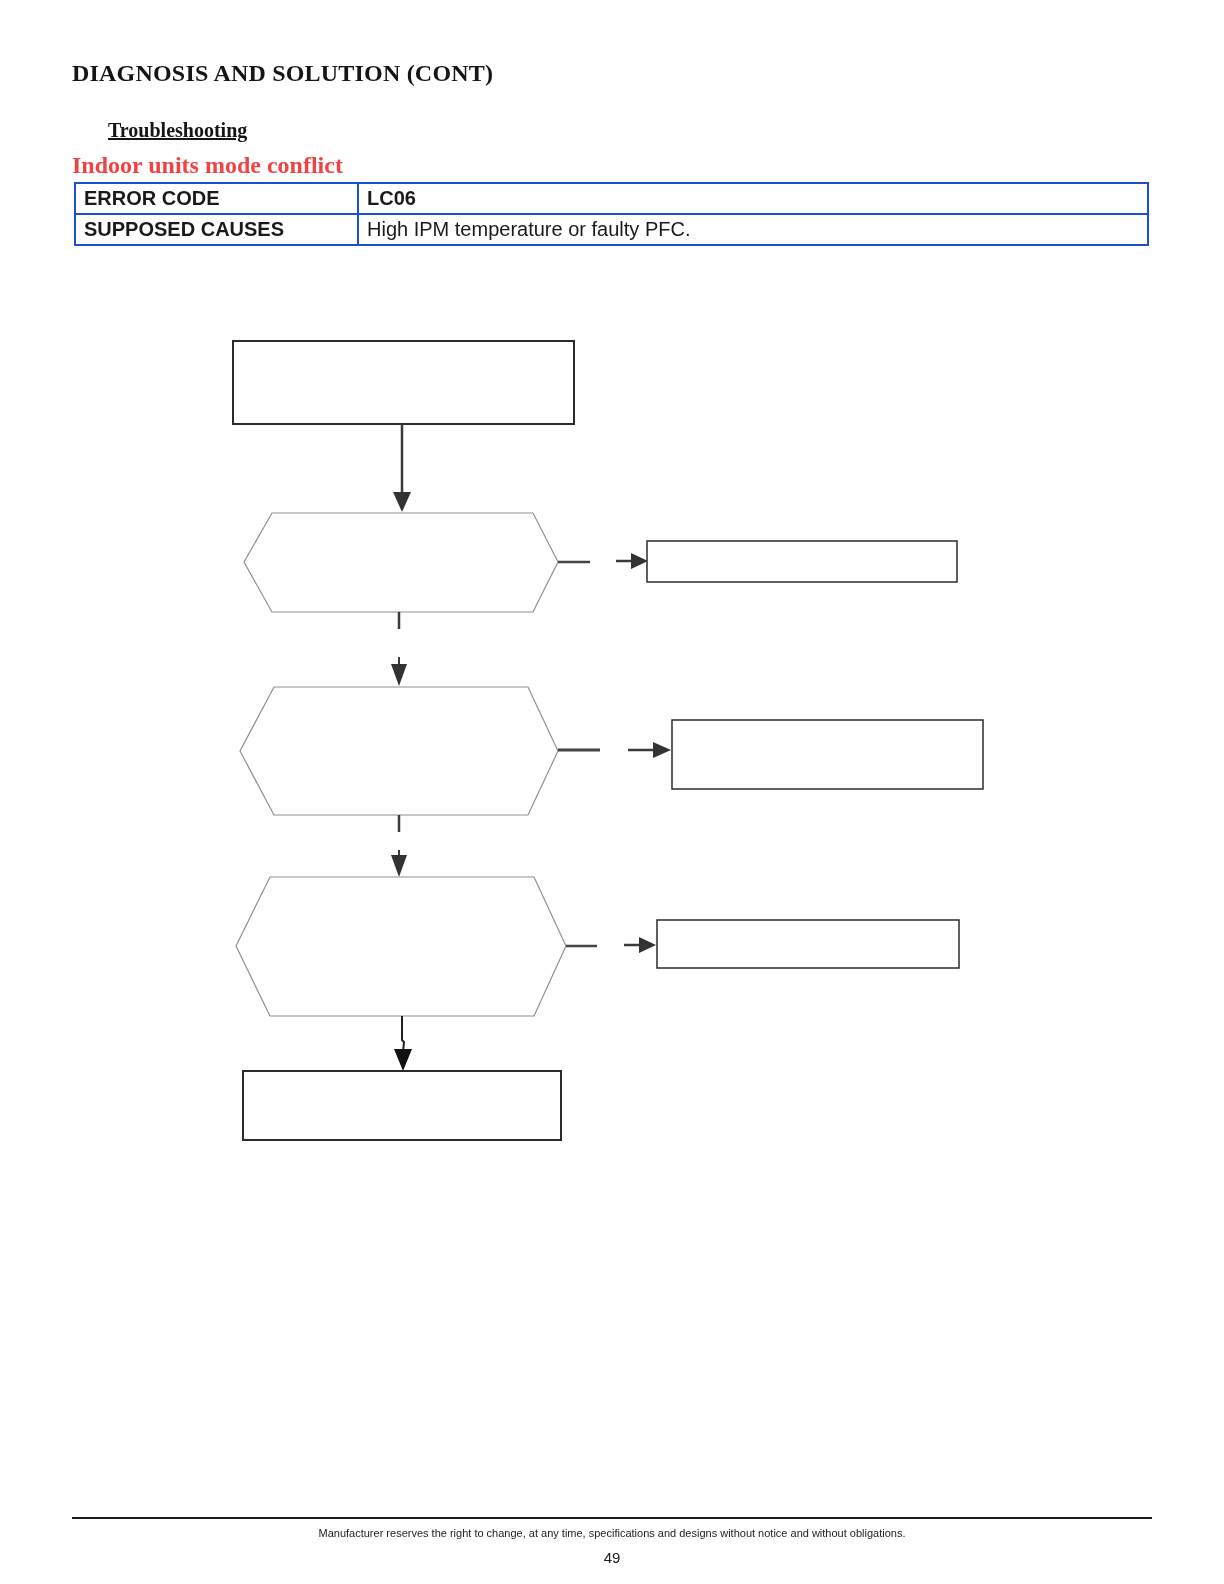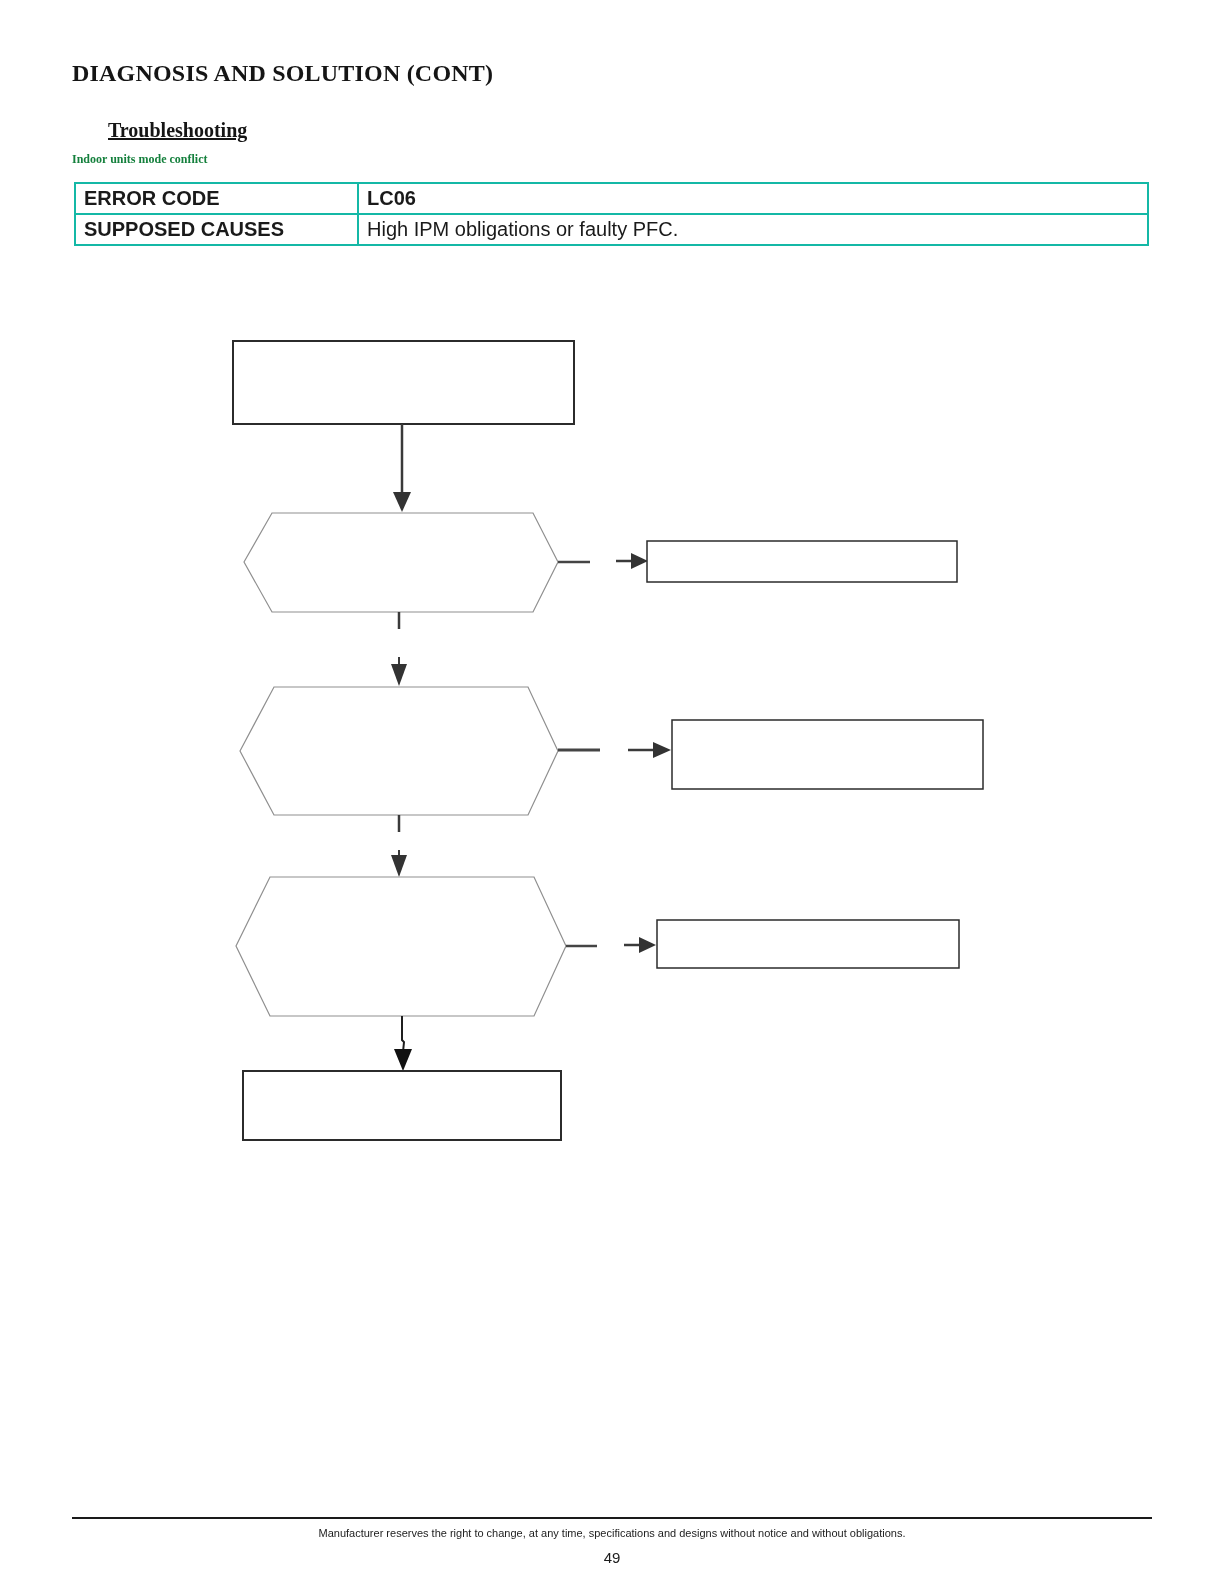--- a/index.html
+++ b/index.html
@@ -37,8 +37,8 @@
     left: 72px; top: 152px;
     font-family: "Liberation Serif", serif;
     font-weight: bold;
-    font-size: 12px;
-    color: #15803d;
+    font-size: 24px;
+    color: #ef4444;
   }
   table.info-table {
     position: absolute;

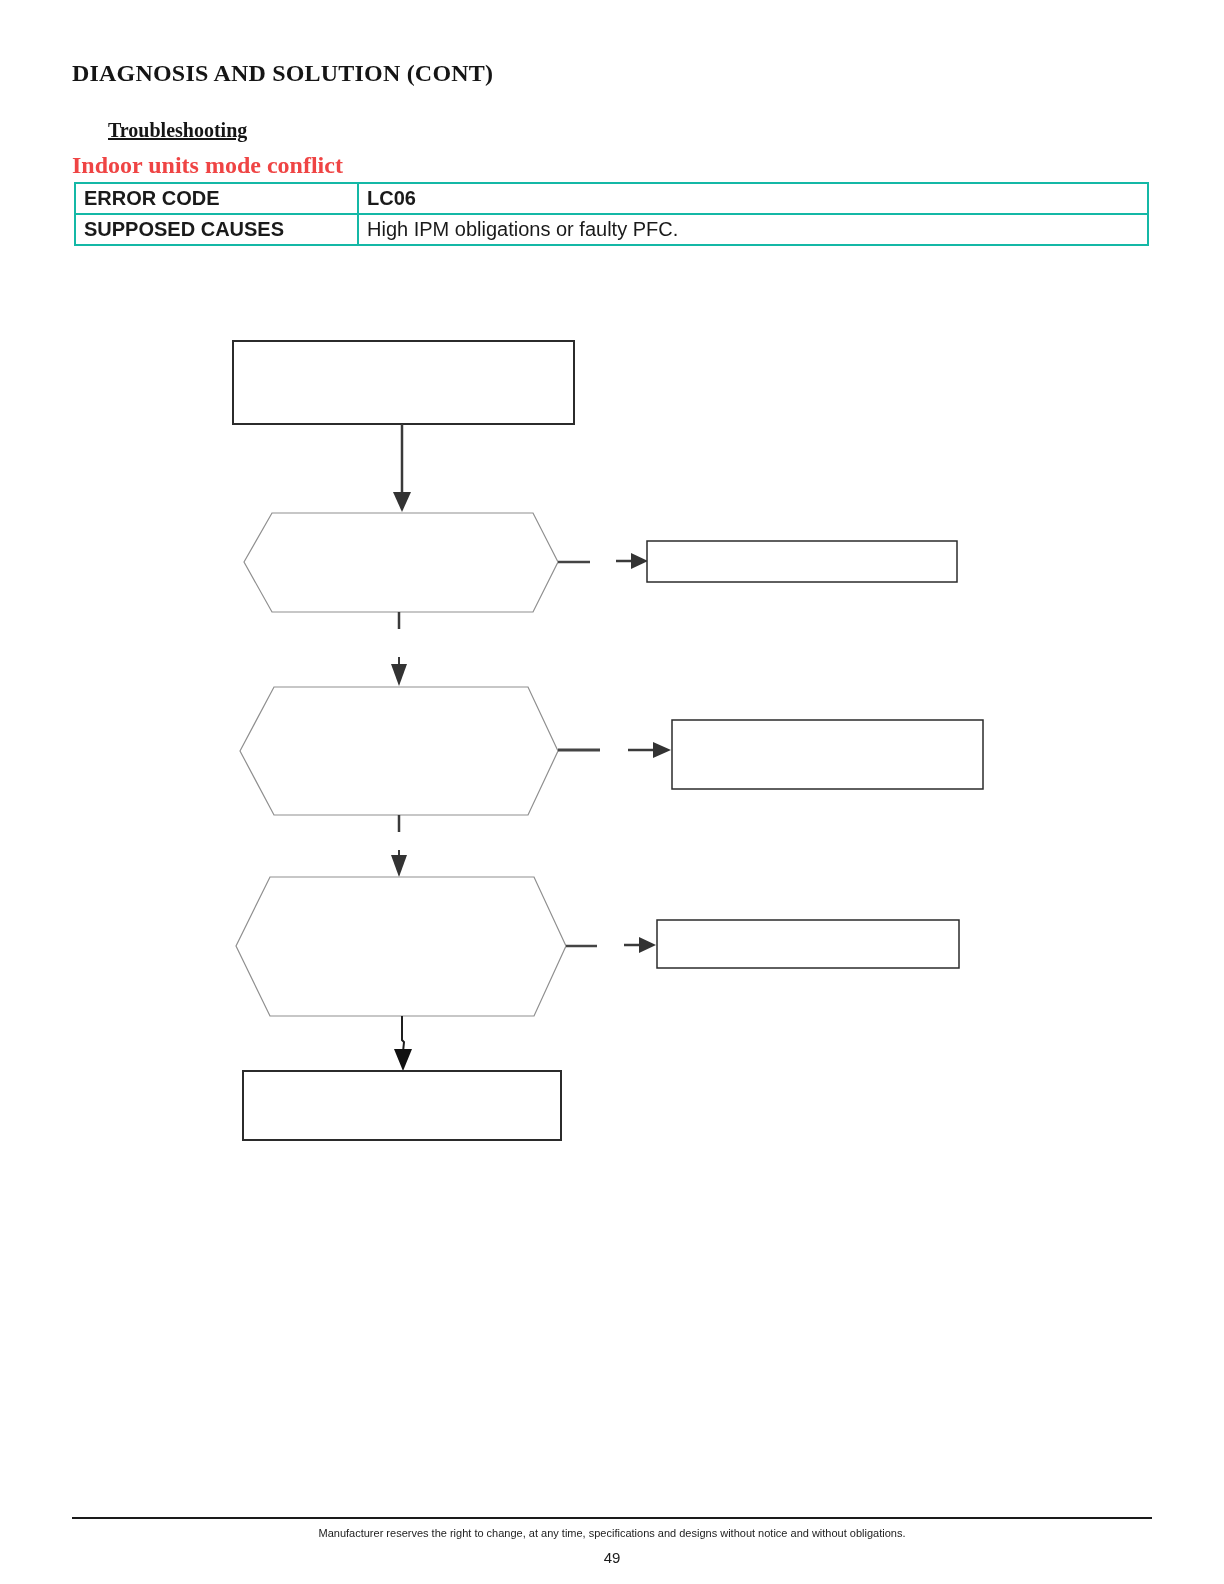--- a/index.html
+++ b/index.html
@@ -48,7 +48,7 @@
     table-layout: fixed;
   }
   table.info-table td {
-    border: 2px solid #14b8a6;
+    border: 2px solid #1d4ed8;
     font-size: 20px;
     padding: 2px 8px;
     vertical-align: middle;

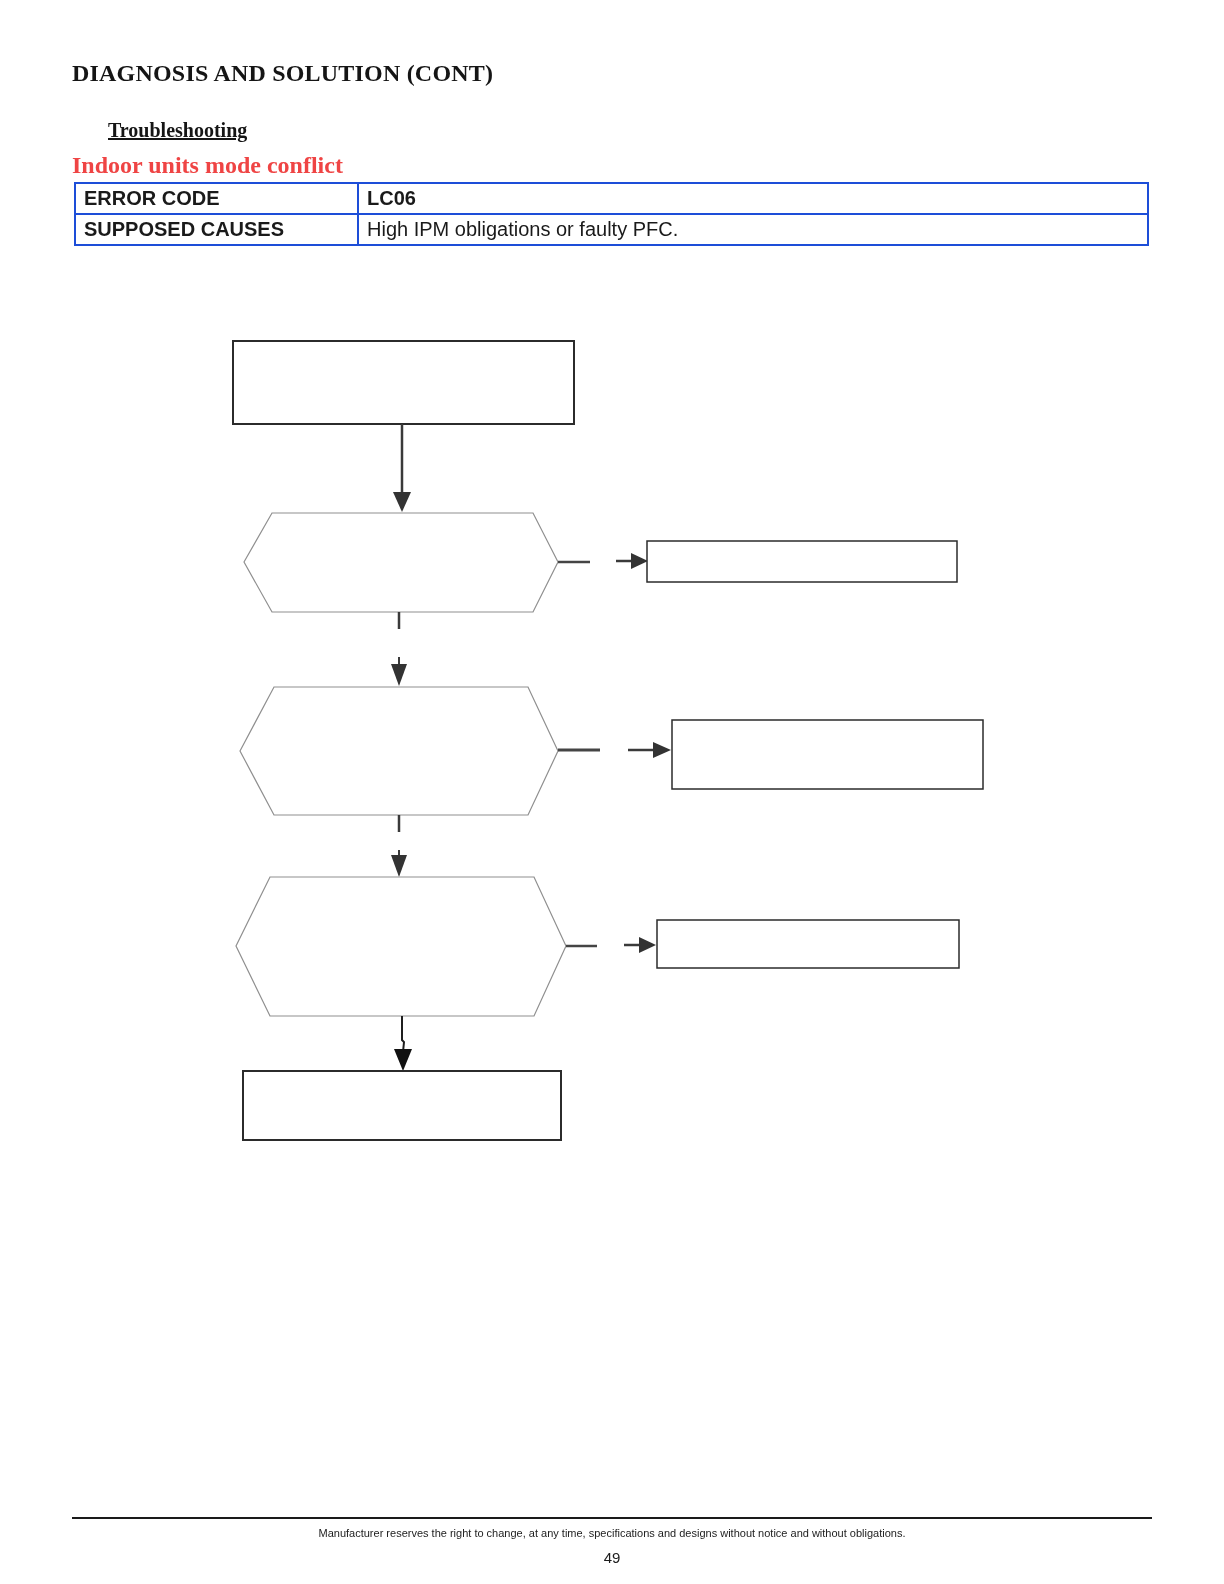--- a/index.html
+++ b/index.html
@@ -109,7 +109,7 @@
     </tr>
     <tr class="row-3">
       <td class="label-cell">SUPPOSED CAUSES</td>
-      <td>High IPM obligations or faulty PFC.</td>
+      <td>High IPM temperature or faulty PFC.</td>
     </tr>
   </tbody>
     </table>

